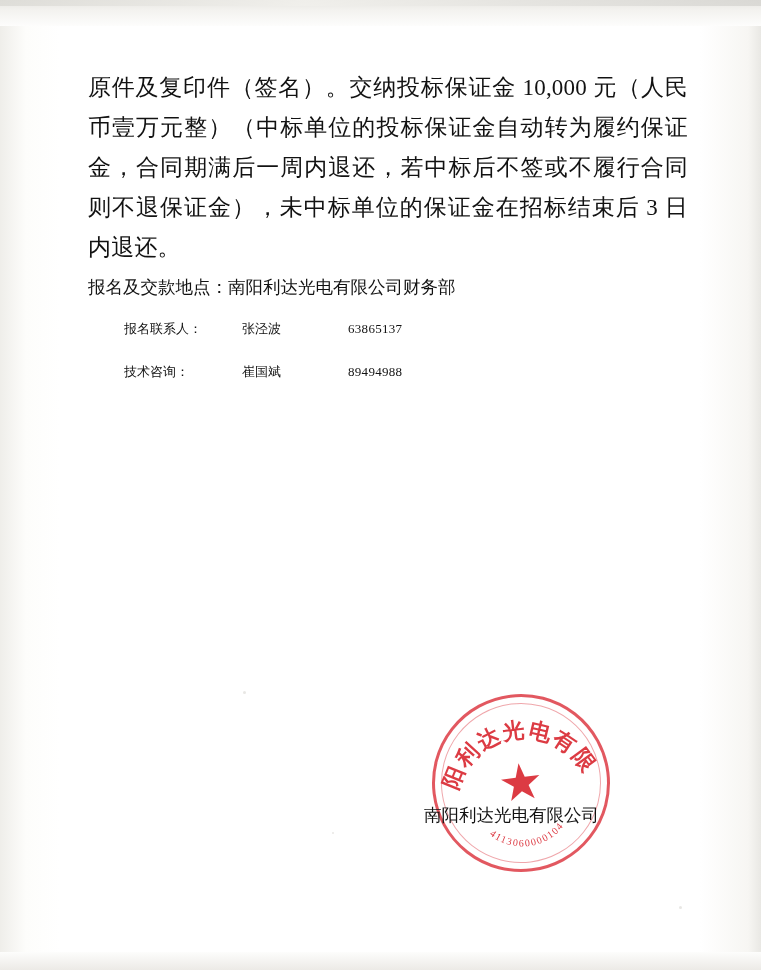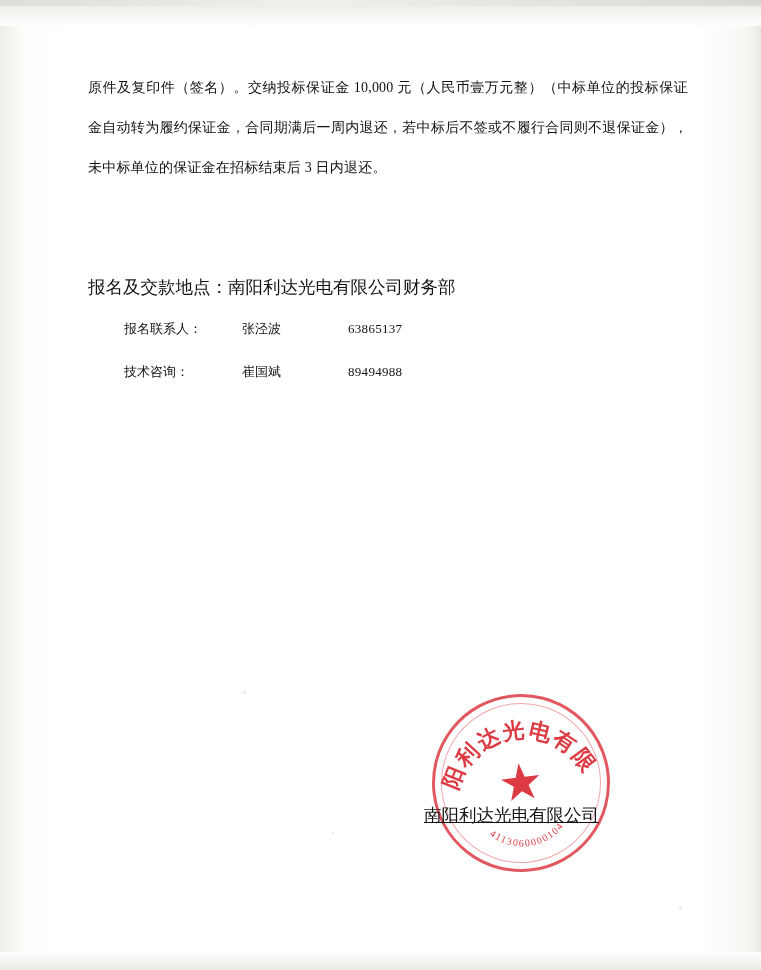--- a/index.html
+++ b/index.html
@@ -55,7 +55,7 @@
     left: 88px;
     top: 68px;
     width: 600px;
-    font-size: 14px;
+    font-size: 23px;
     line-height: 40px;
     color: #121212;
     letter-spacing: .2px;

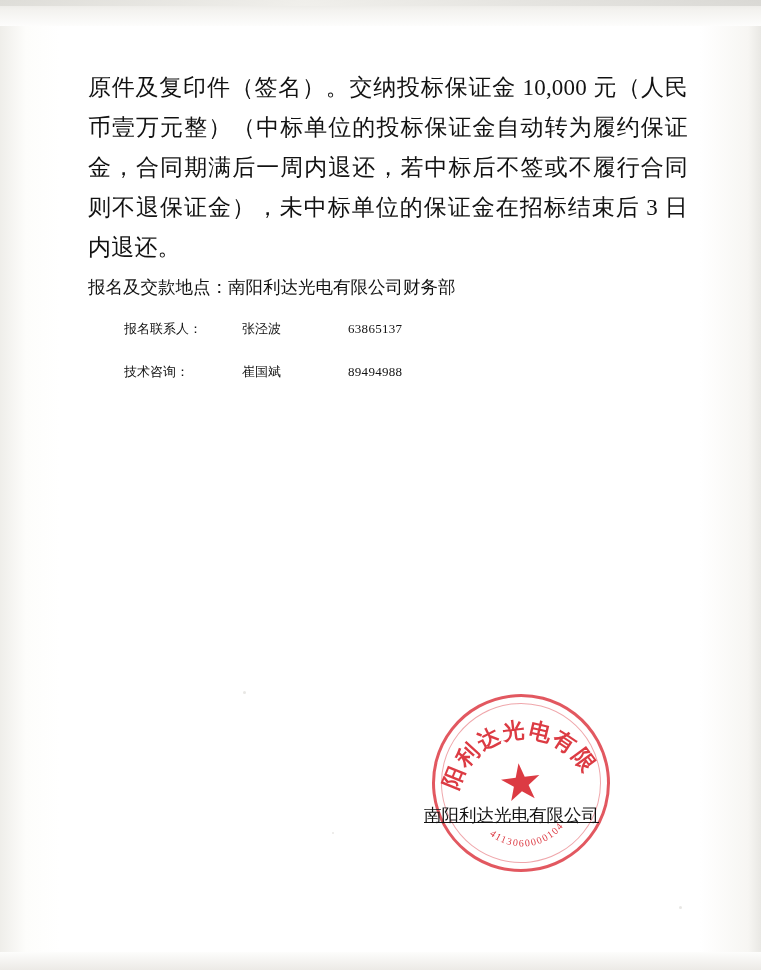--- a/index.html
+++ b/index.html
@@ -110,7 +110,7 @@
     color: #121212;
     line-height: 40px;
   }
-  .sig-company { margin-left: 24px; text-decoration: underline; }
+  .sig-company { margin-left: 24px; }
   .sig-date { margin-left: 50px; }
 
   

